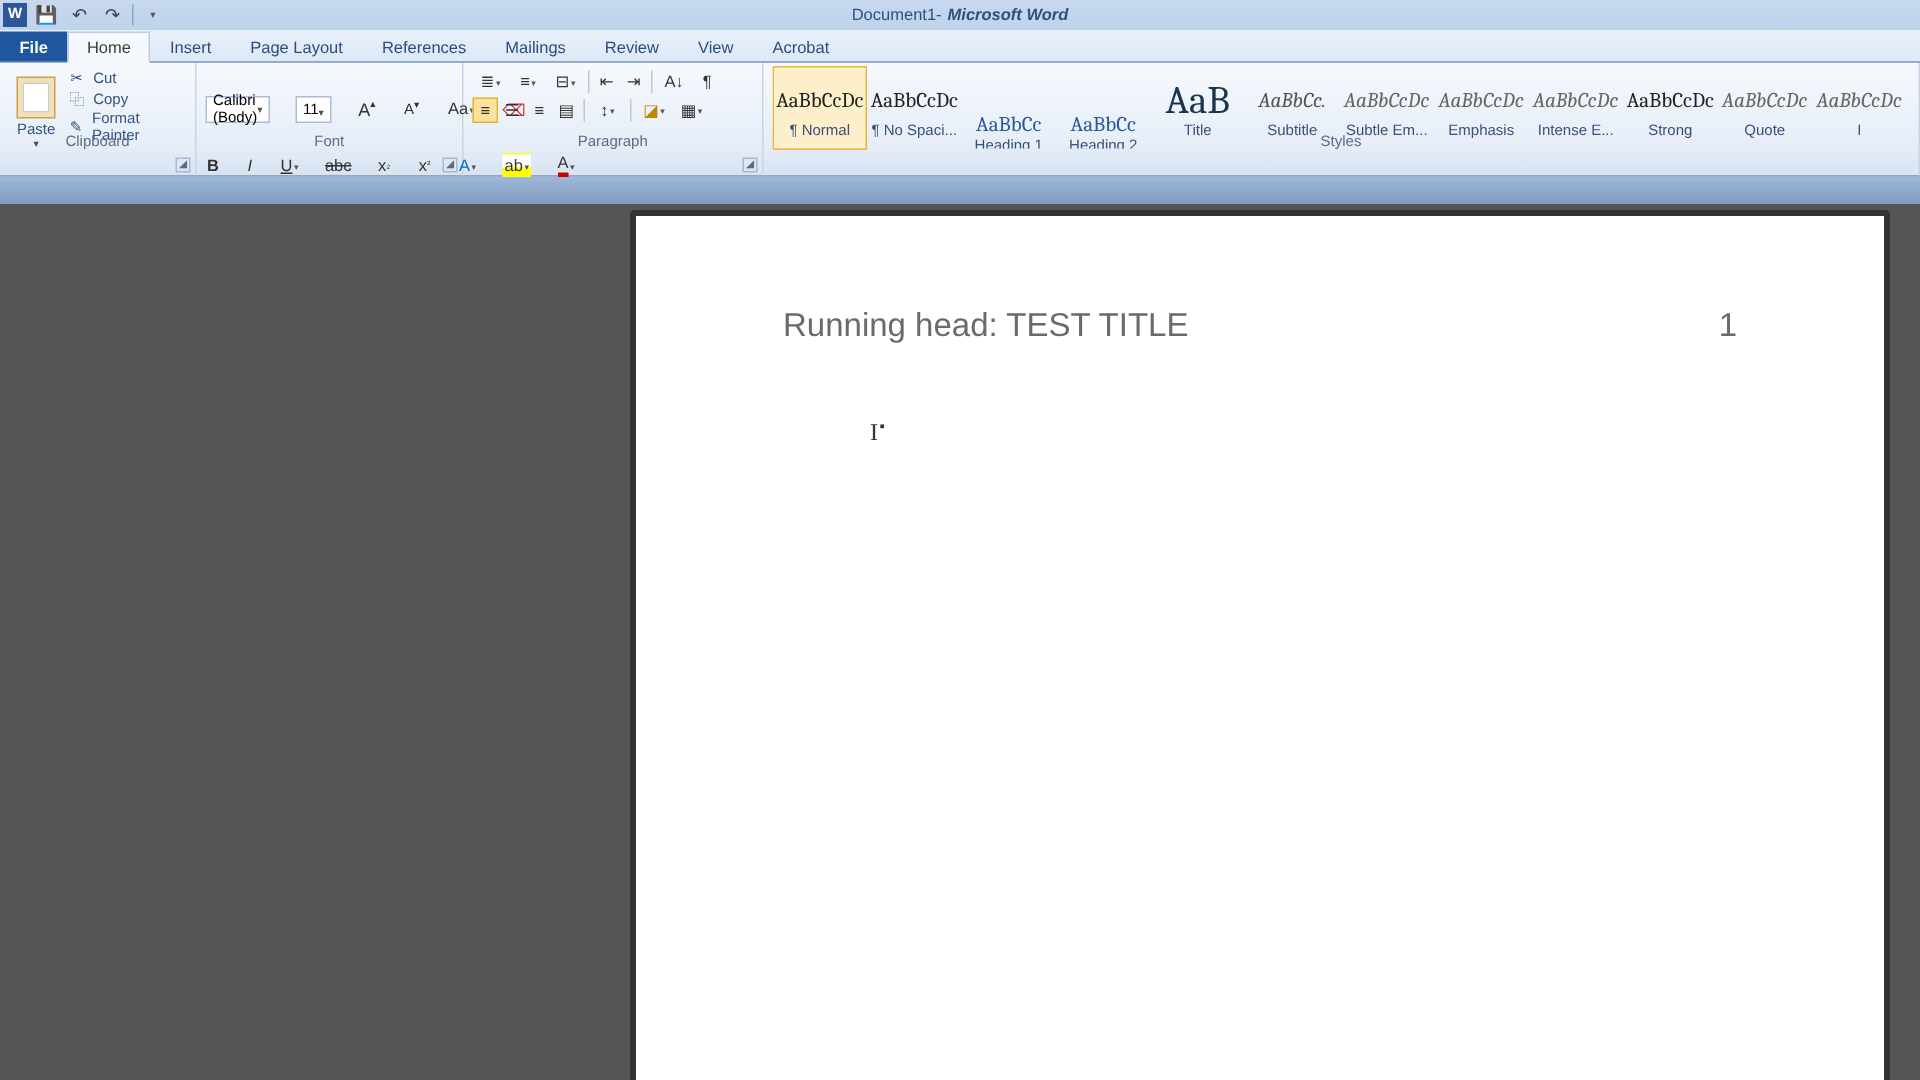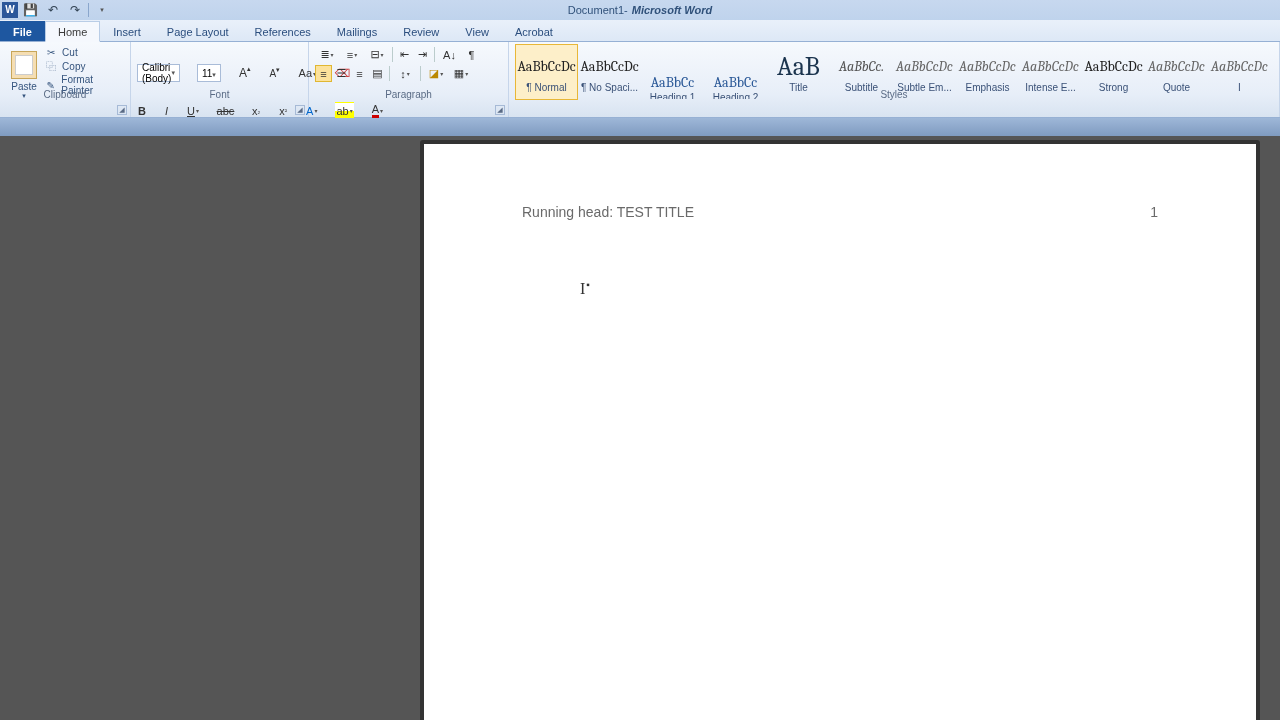--- a/index.html
+++ b/index.html
@@ -71,7 +71,7 @@
 .page-wrap{ position:absolute; top:22px; left:420px;}
 .page-shadow{ background:#333; padding:4px; border-radius:3px;}
 .page{ width:832px; height:1060px; background:#fff; padding:60px 98px; position:relative;}
-.header-line{ display:flex; justify-content:space-between; font-family:"Times New Roman",serif; font-size:14px; color:#6a6a6a;}
+.header-line{ display:flex; justify-content:space-between; font-family:"Times New Roman",serif; font-size:22px; color:#6a6a6a;}
 .cursor{ position:absolute; top:136px; left:156px; font-family:"Times New Roman",serif; font-size:16px; color:#333;}
 
 .tri{ font-size:7px; color:#555;}

